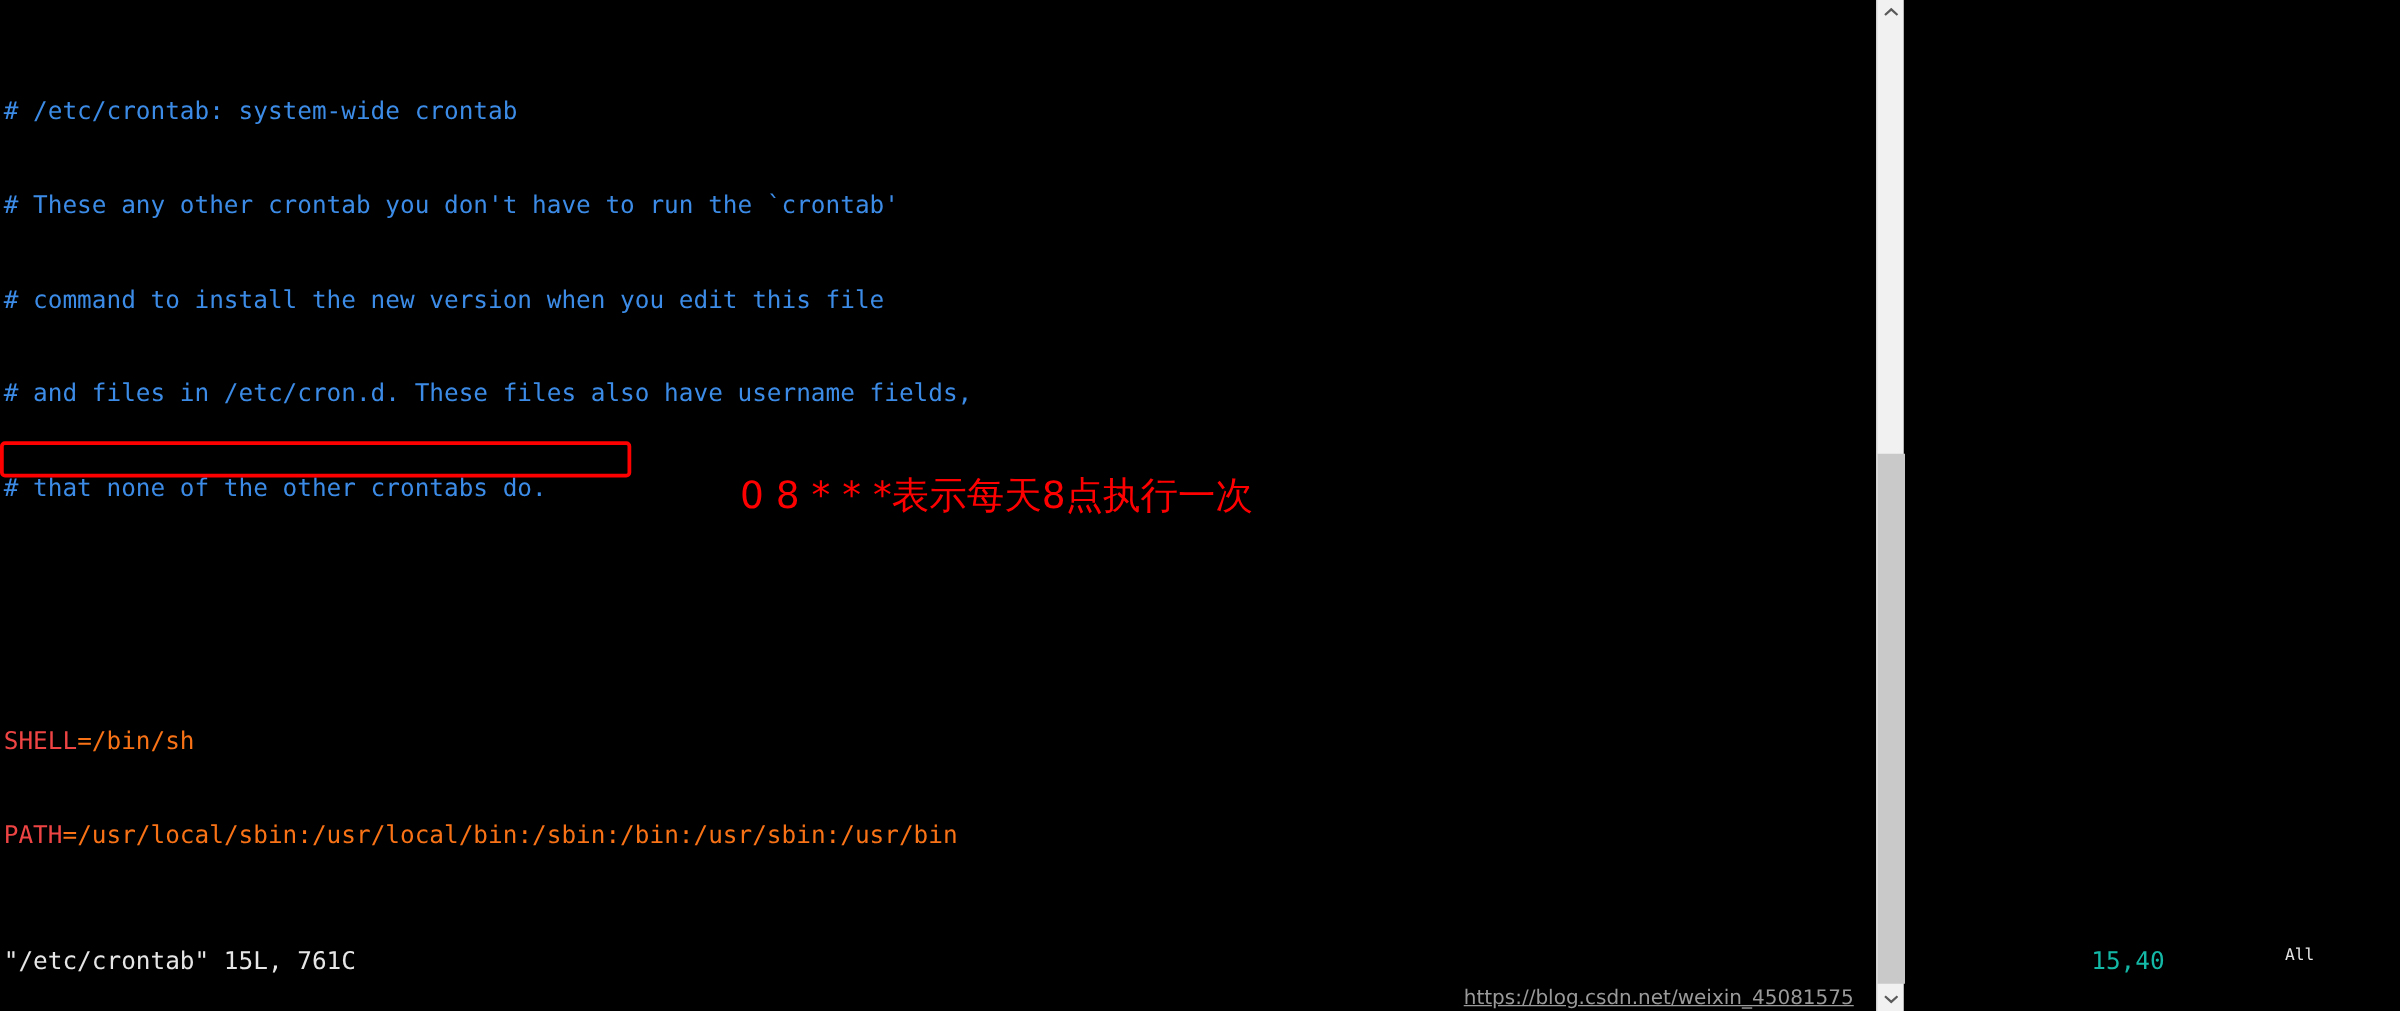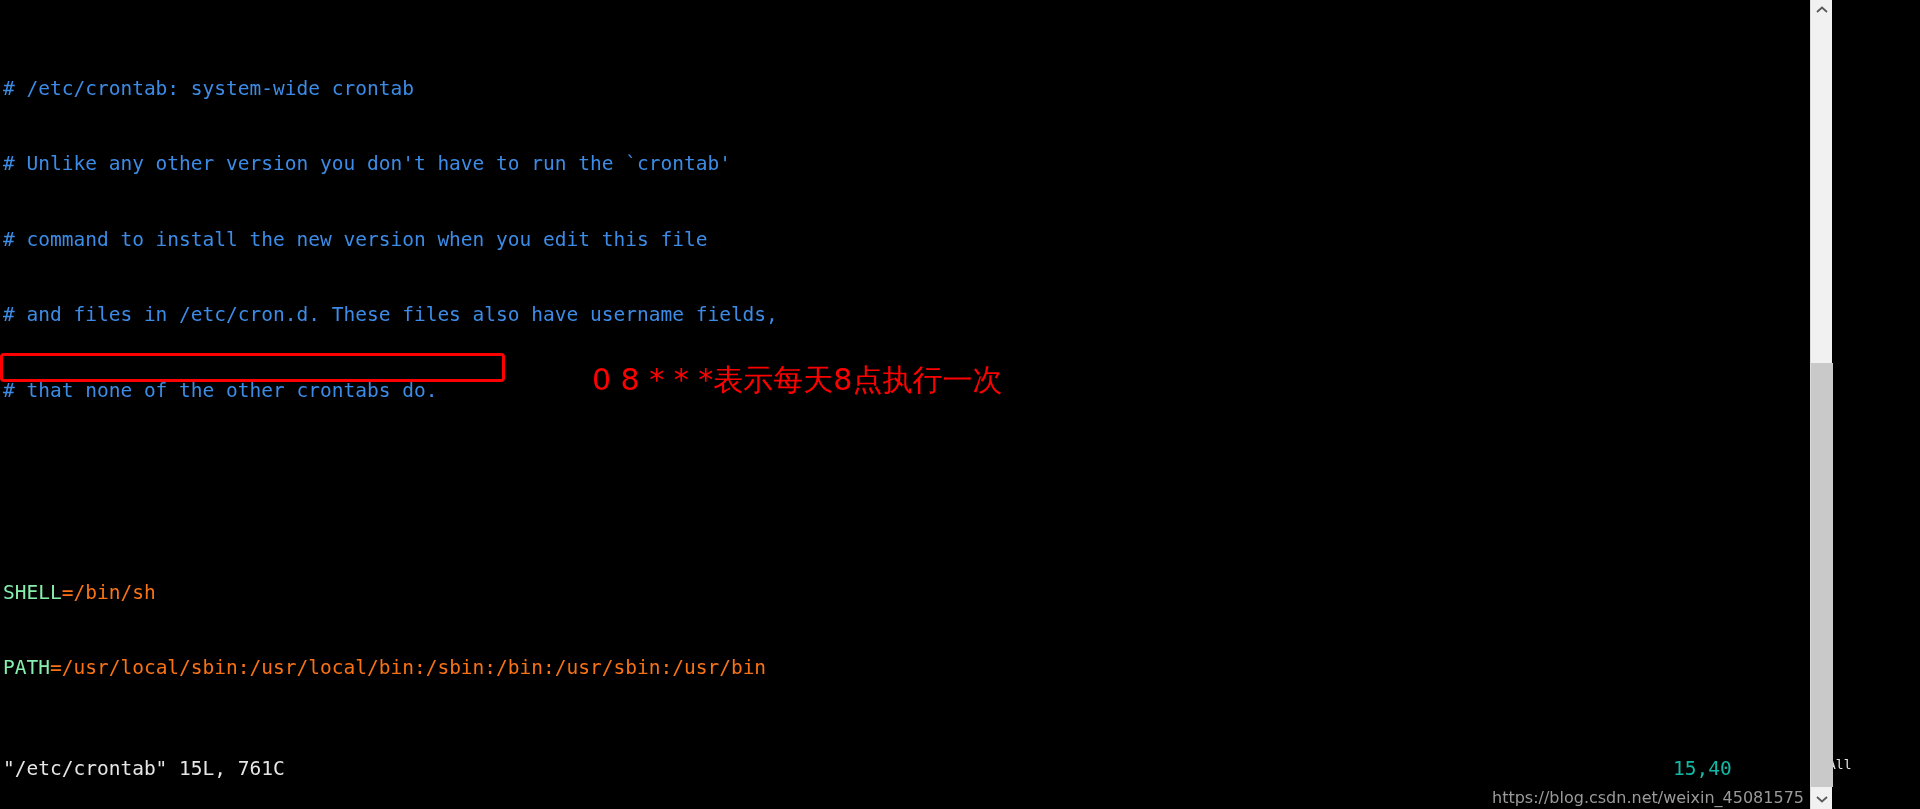--- a/index.html
+++ b/index.html
@@ -16,10 +16,9 @@
 
   #terminal {
     position: relative;
-    width: 1786px;
+    width: 1523px;
     height: 809px;
     background: #000000;
-    padding-left: 46px;
   }
 
   

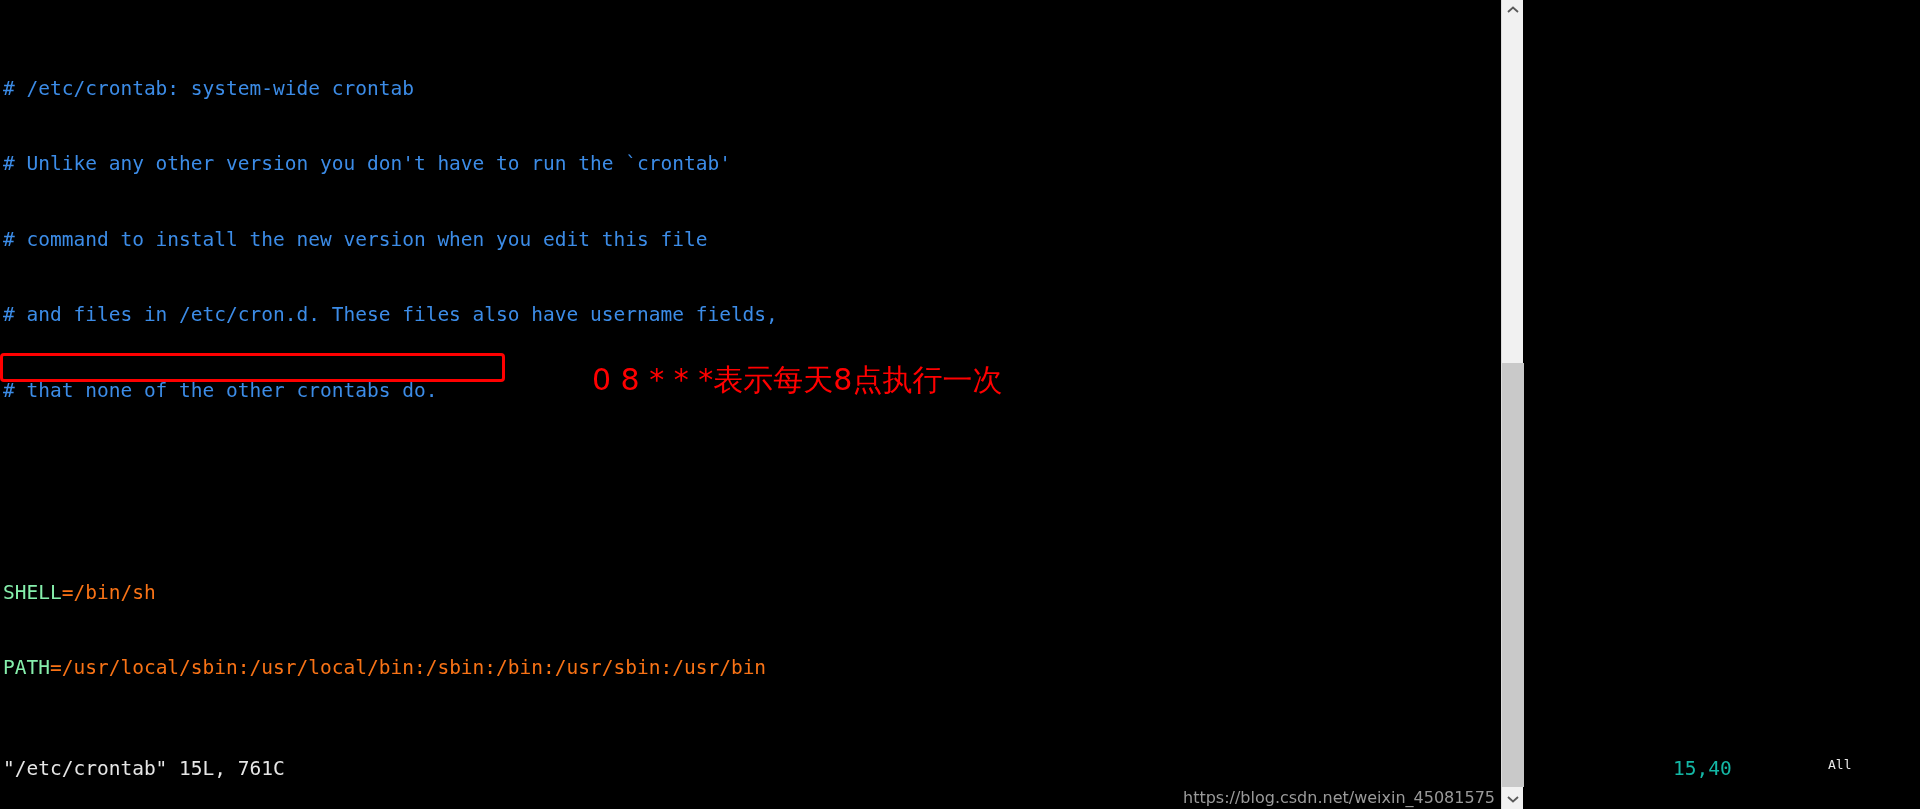--- a/index.html
+++ b/index.html
@@ -151,7 +151,7 @@
   <div class="buffer">
 
     <div class="line"><span class="c-comment"># /etc/crontab: system-wide crontab</span></div>
-    <div class="line"><span class="c-comment"># Unlike any other version you don't have to run the `crontab'</span></div>
+    <div class="line"><span class="c-comment"># These any other crontab you don't have to run the `crontab'</span></div>
     <div class="line"><span class="c-comment"># command to install the new version when you edit this file</span></div>
     <div class="line"><span class="c-comment"># and files in /etc/cron.d. These files also have username fields,</span></div>
     <div class="line"><span class="c-comment"># that none of the other crontabs do.</span></div>

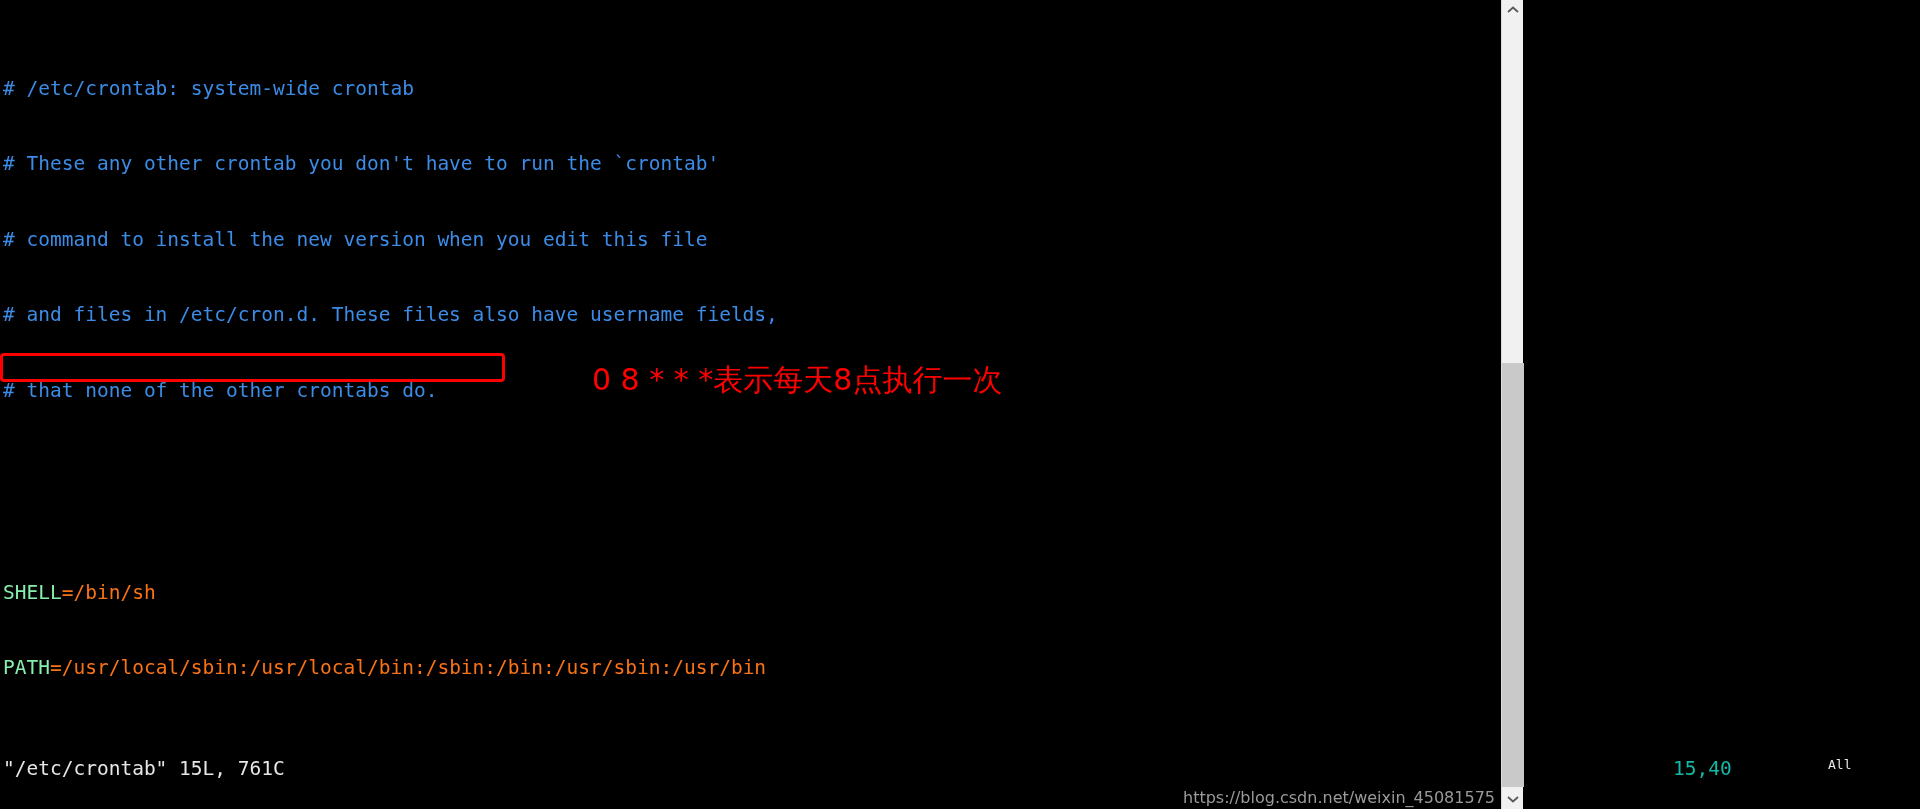--- a/index.html
+++ b/index.html
@@ -63,7 +63,7 @@
   .annot-text {
     position: absolute;
     left: 592px;
-    top: 363px;
+    top: 380px;
     color: #ff0000;
     font-family: "DejaVu Sans", "Liberation Sans", sans-serif;
     font-size: 30px;

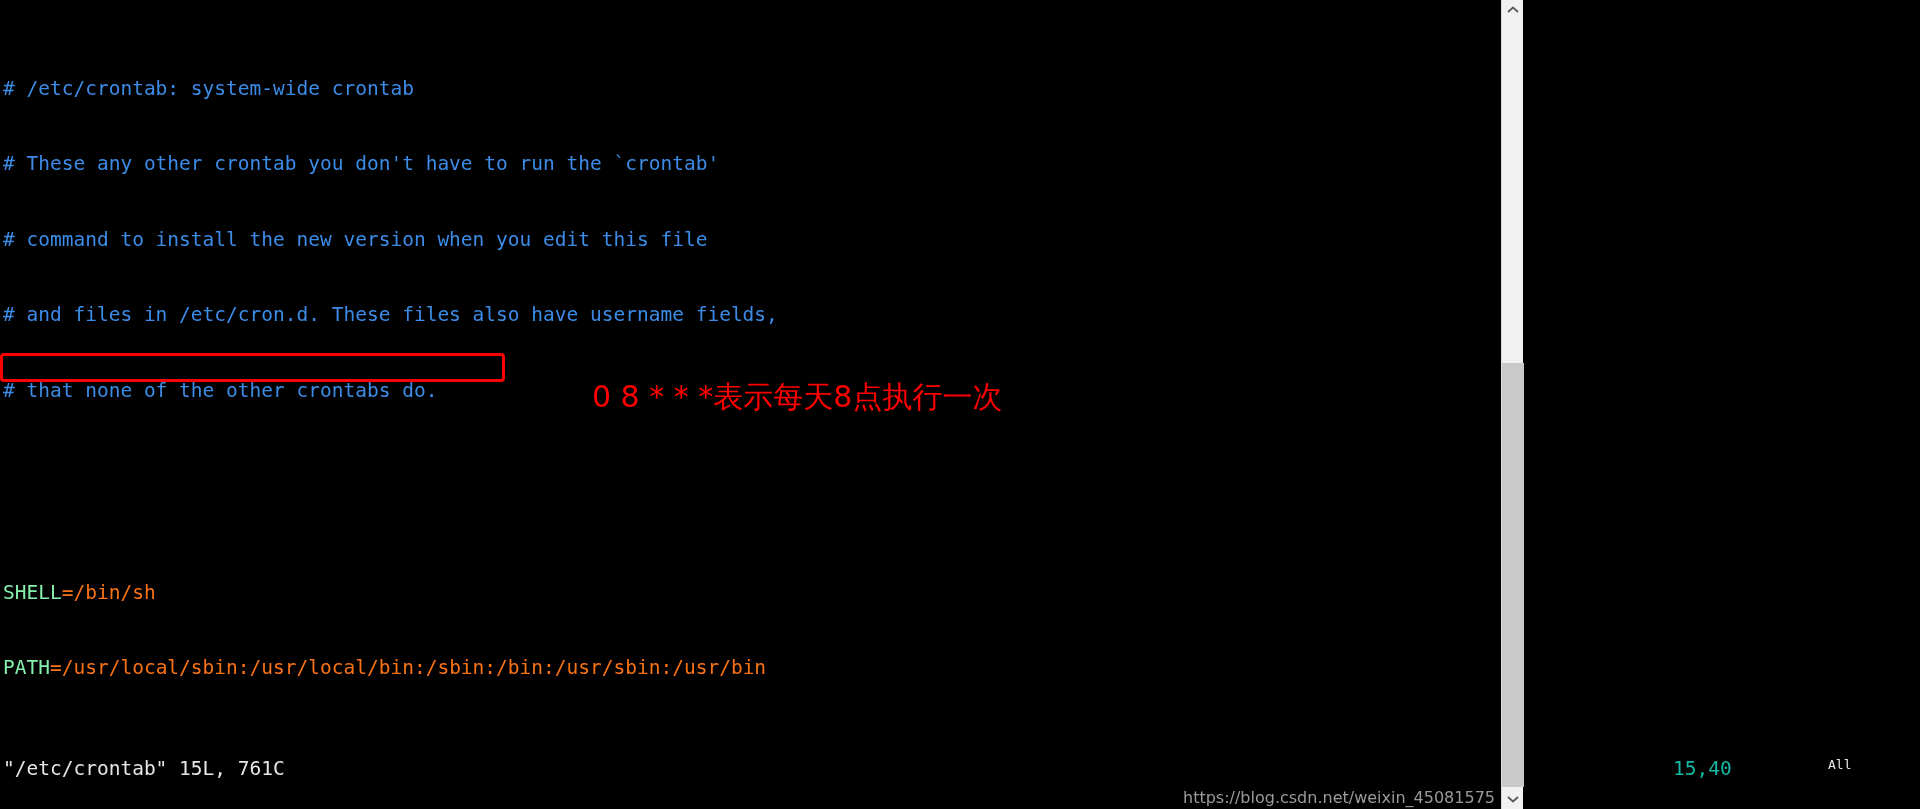--- a/index.html
+++ b/index.html
@@ -43,7 +43,7 @@
 
   
   .c-comment  { color: #3c8ce7; }          
-  .c-ident    { color: #86efac; }          
+  .c-ident    { color: #ef4444; }          
   .c-plain    { color: #f97316; }
 
   

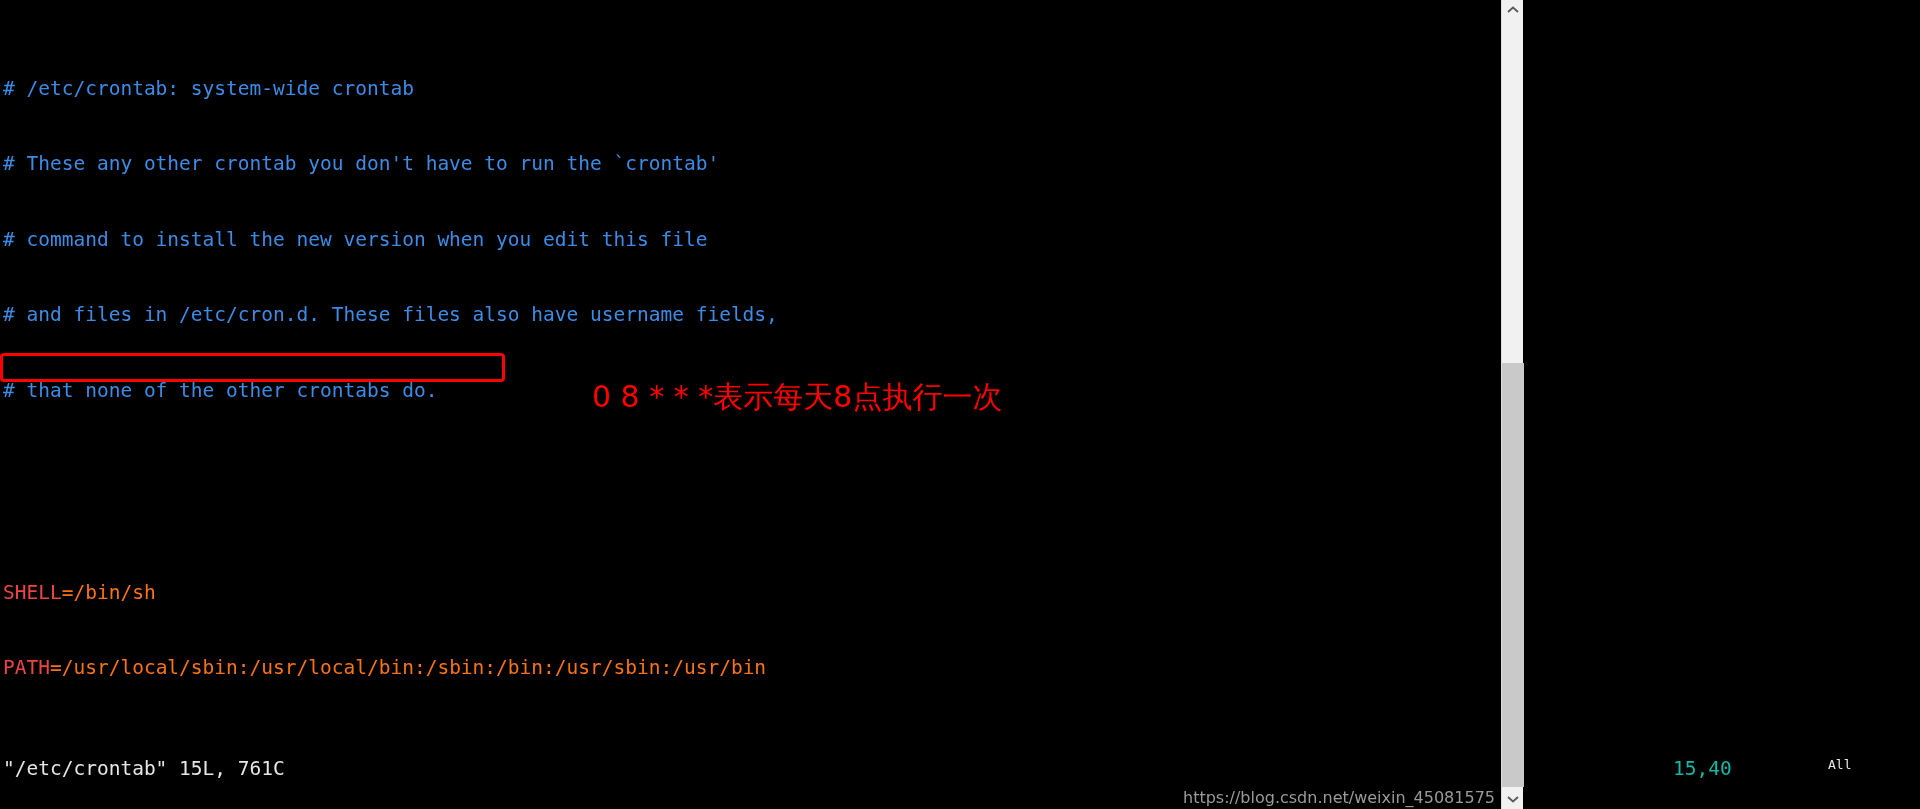--- a/index.html
+++ b/index.html
@@ -103,12 +103,13 @@
   
   .watermark {
     position: absolute;
-    right: 28px;
+    right: 40px;
     bottom: 2px;
     color: #9a9a9a;
     font-family: "DejaVu Sans", "Liberation Sans", sans-serif;
     font-size: 16px;
     white-space: pre;
+    text-decoration: underline;
   }
 
   

